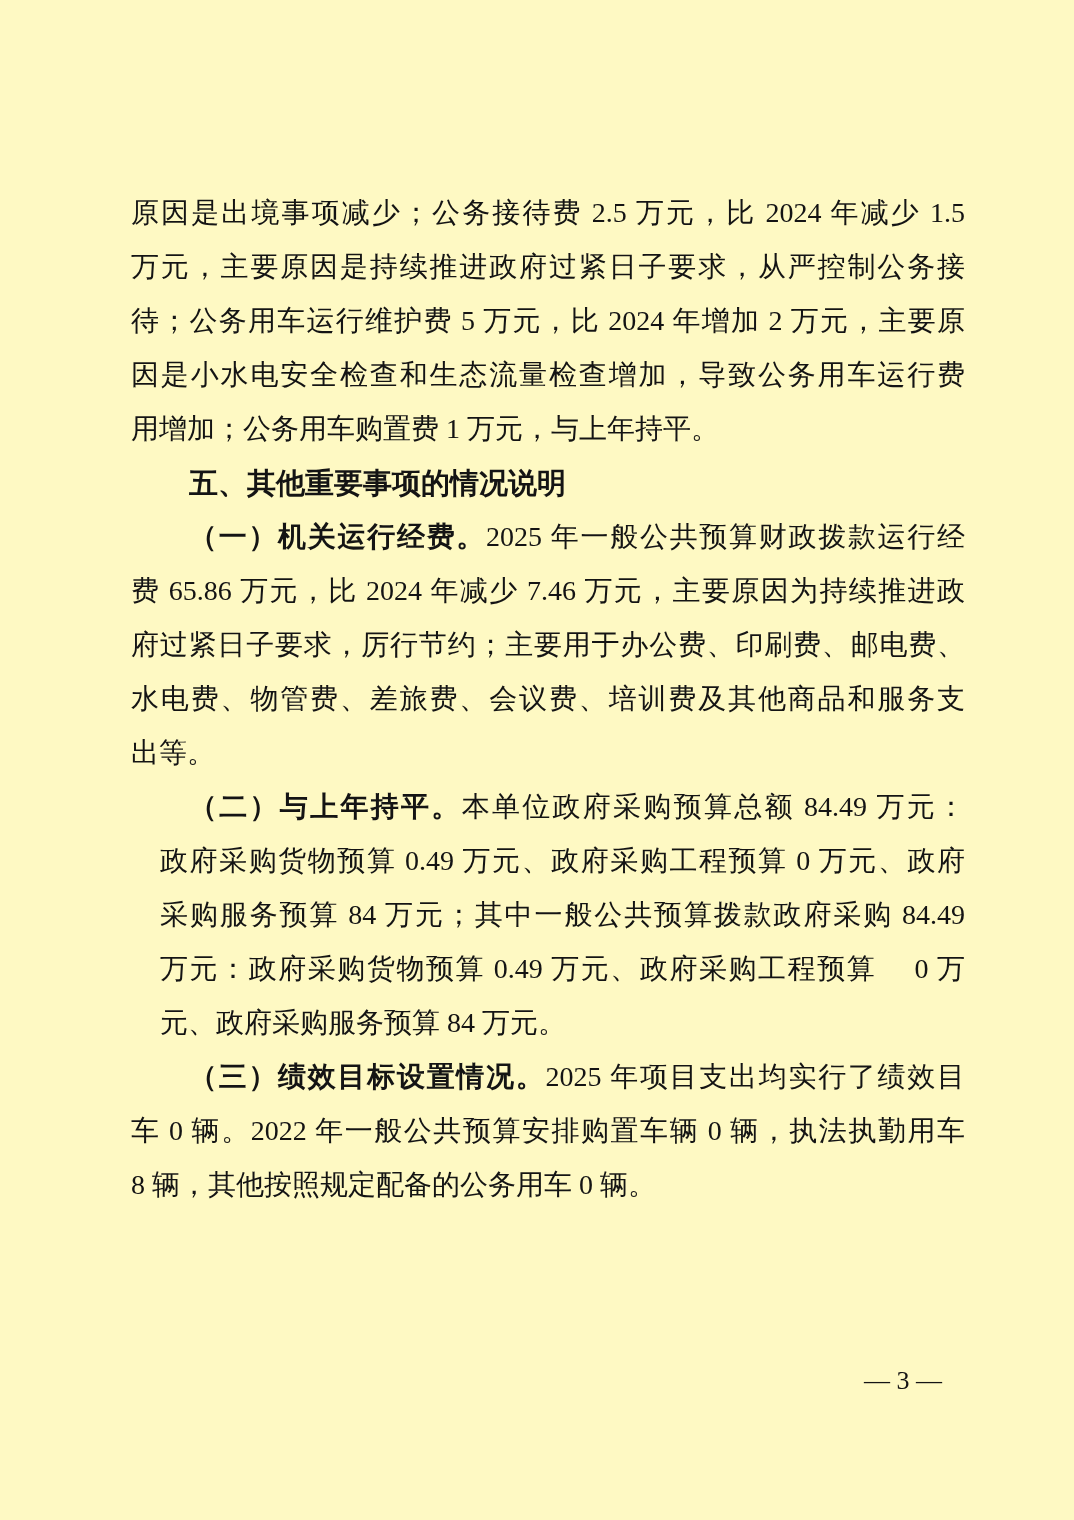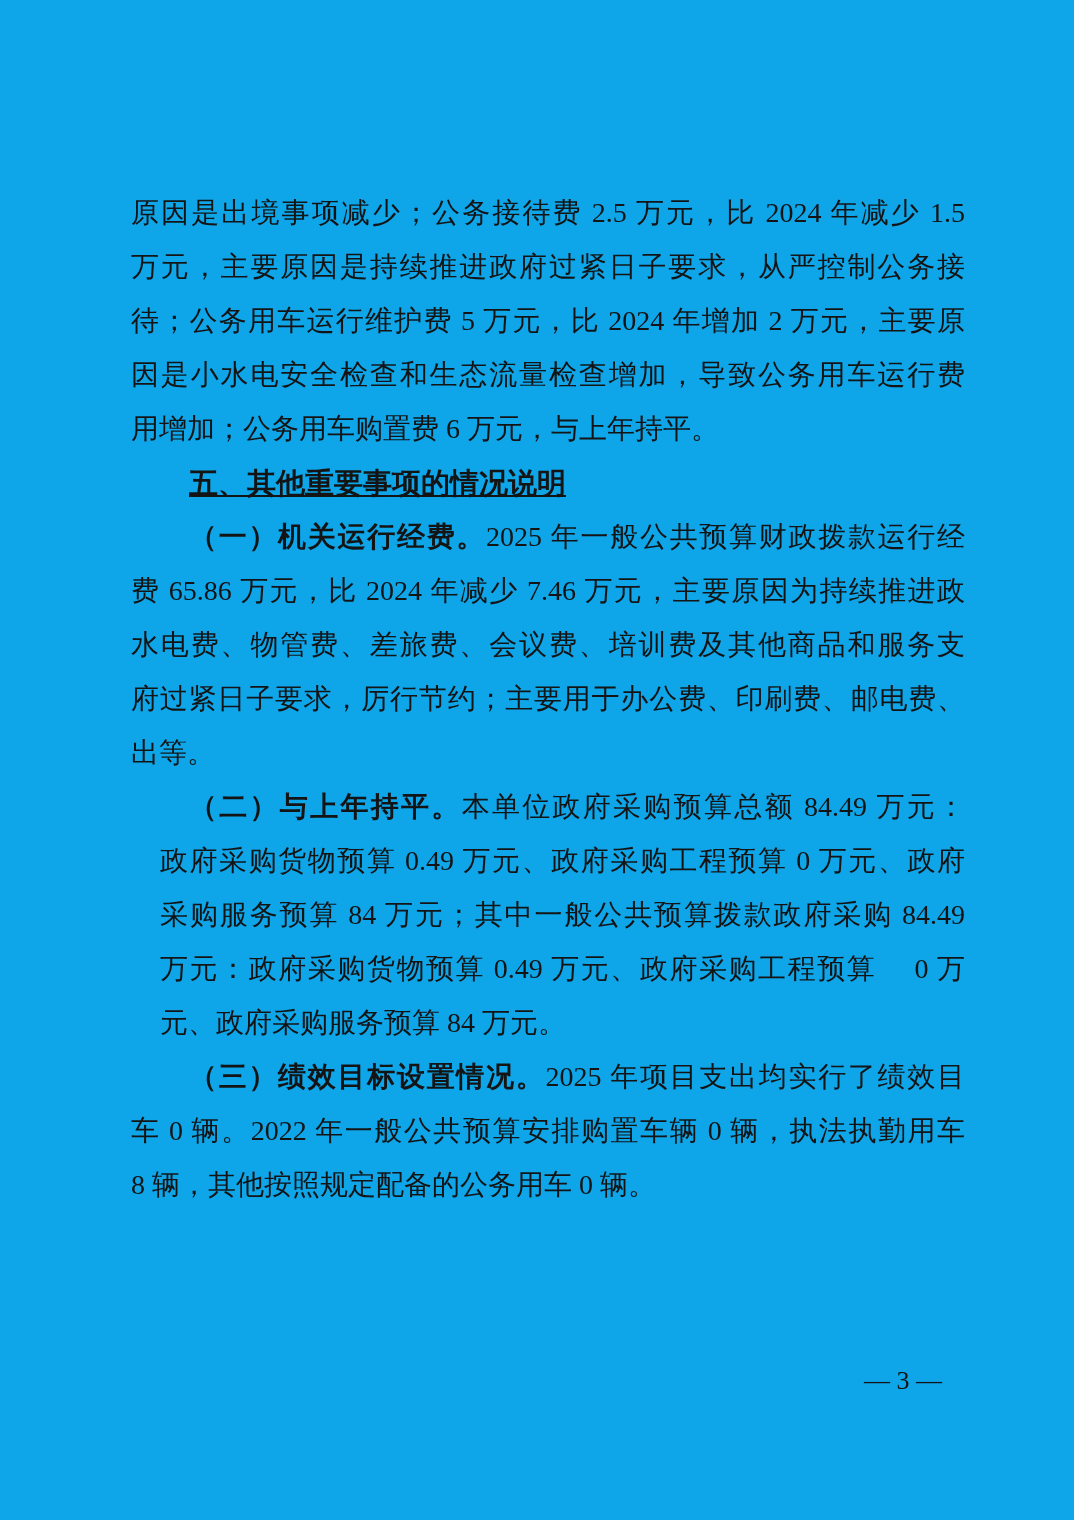--- a/index.html
+++ b/index.html
@@ -12,7 +12,7 @@
     position: relative;
     width: 1074px;
     height: 1520px;
-    background: #0ea5e9;
+    background: #fef9c3;
     overflow: hidden;
     font-family: "Liberation Serif", "DejaVu Serif", serif;
     color: #141414;

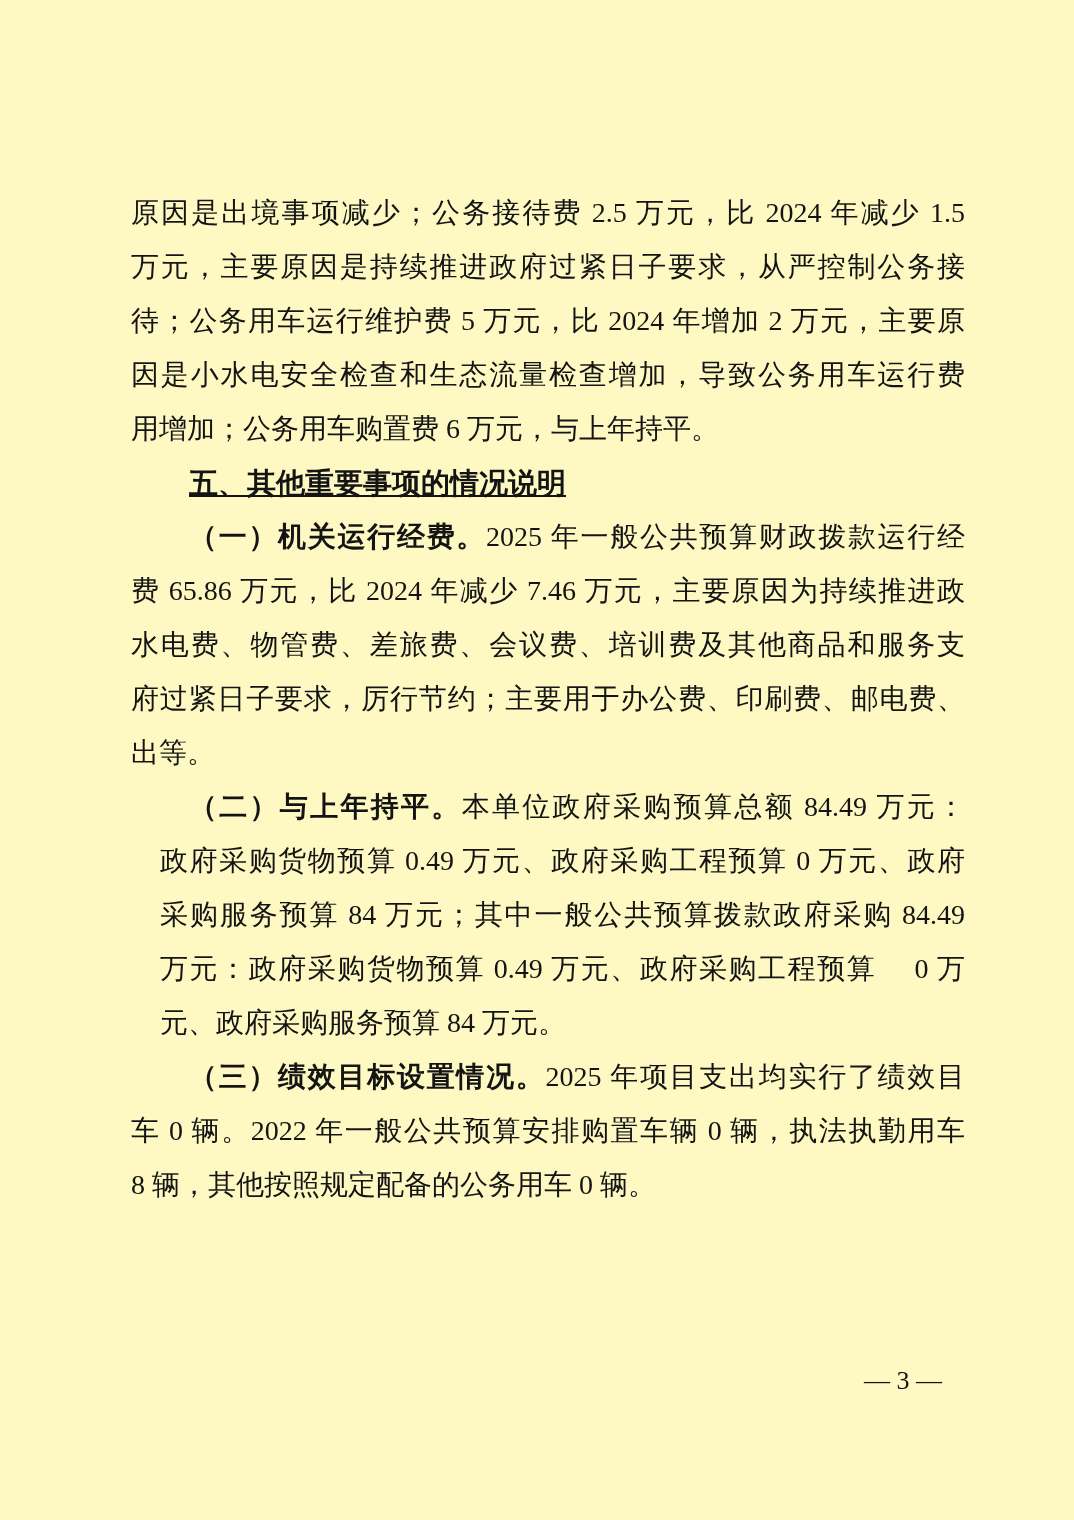--- a/index.html
+++ b/index.html
@@ -68,7 +68,7 @@
         <div class="line">万元，主要原因是持续推进政府过紧日子要求，从严控制公务接</div>
         <div class="line">待；公务用车运行维护费 5 万元，比 2024 年增加 2 万元，主要原</div>
         <div class="line">因是小水电安全检查和生态流量检查增加，导致公务用车运行费</div>
-        <div class="line last">用增加；公务用车购置费 6 万元，与上年持平。</div>
+        <div class="line last">用增加；公务用车购置费 1 万元，与上年持平。</div>
       </div>
       <div class="para heading">
         <div class="line last indent2">五、其他重要事项的情况说明</div>

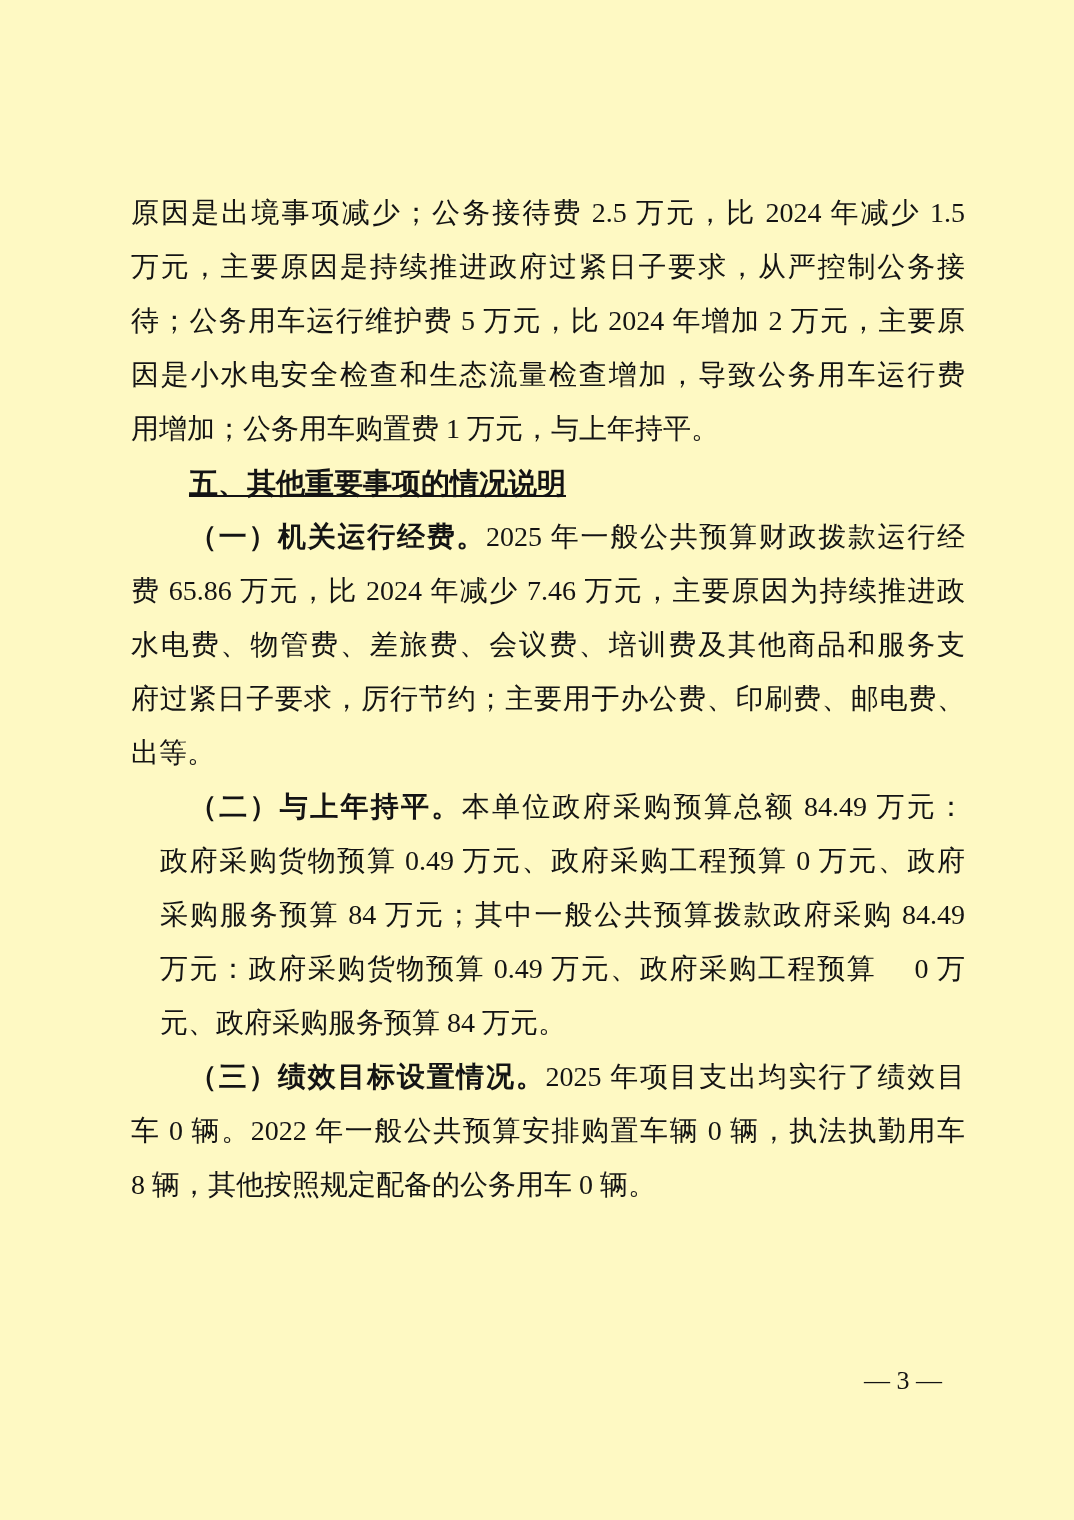--- a/index.html
+++ b/index.html
@@ -43,7 +43,6 @@
     font-family: "DejaVu Sans", "Liberation Sans", sans-serif;
     font-weight: 700;
     font-size: 29px;
-    text-decoration: underline;
   }
   .kaiti {
     font-weight: 600;

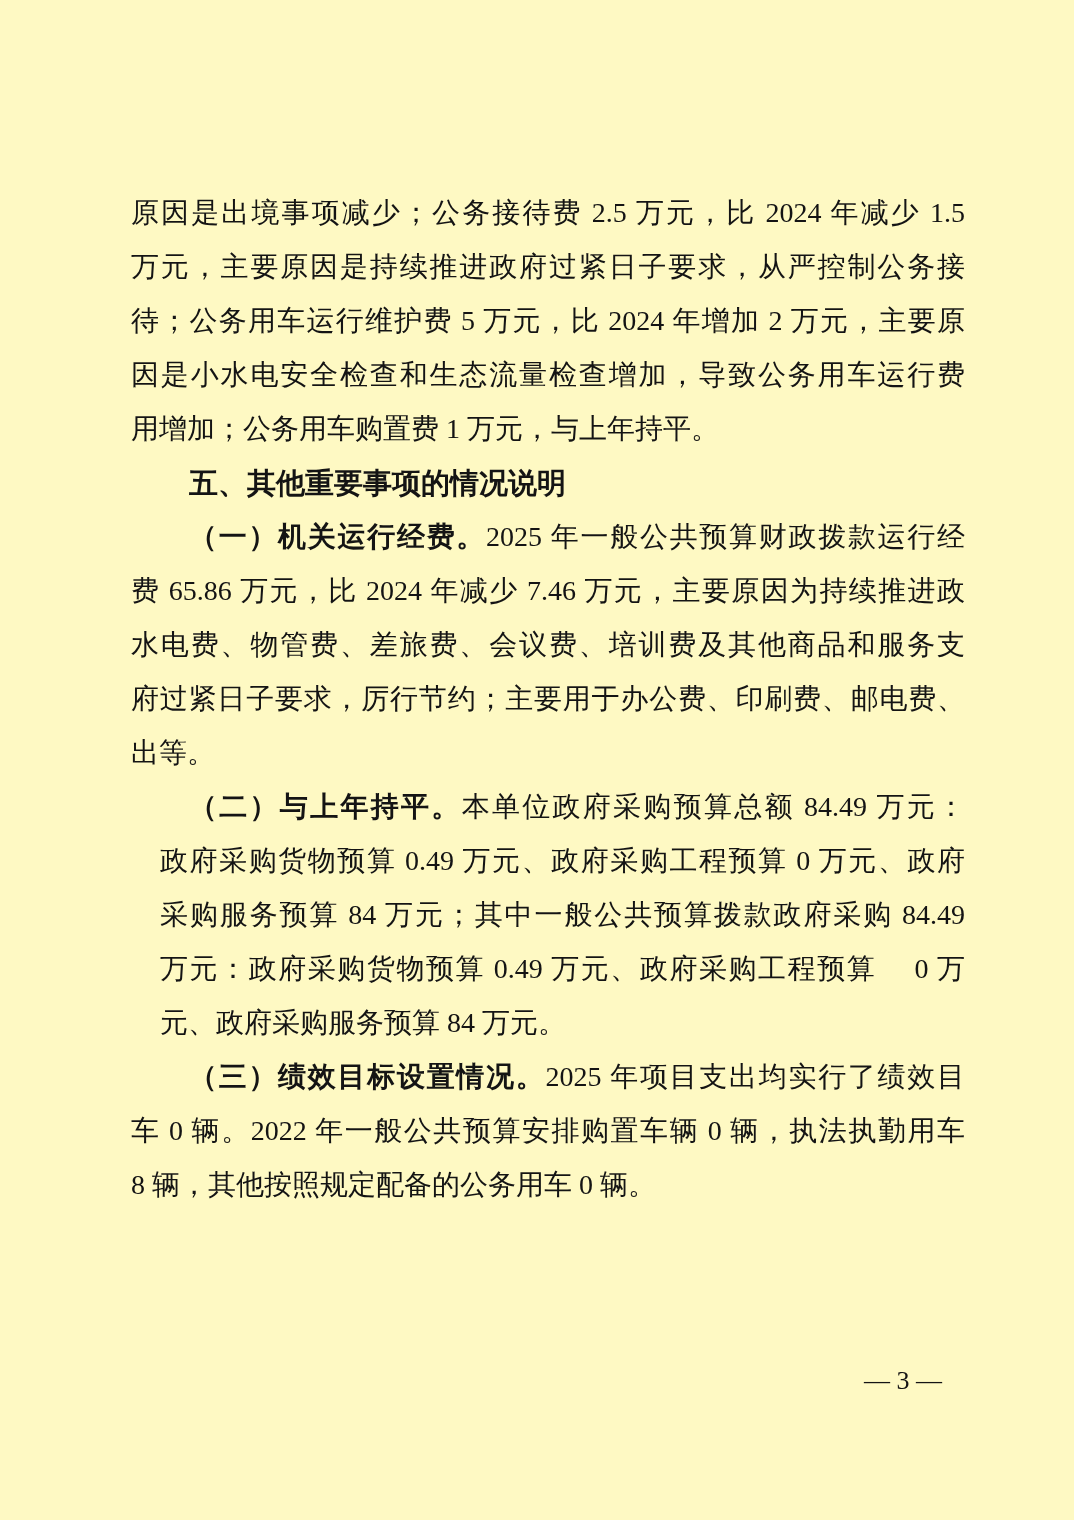--- a/index.html
+++ b/index.html
@@ -75,8 +75,8 @@
       <div class="para">
         <div class="line indent2"><span class="kaiti">（一）机关运行经费。</span>2025 年一般公共预算财政拨款运行经</div>
         <div class="line">费 65.86 万元，比 2024 年减少 7.46 万元，主要原因为持续推进政</div>
+        <div class="line">府过紧日子要求，厉行节约；主要用于办公费、印刷费、邮电费、</div>
         <div class="line">水电费、物管费、差旅费、会议费、培训费及其他商品和服务支</div>
-        <div class="line">府过紧日子要求，厉行节约；主要用于办公费、印刷费、邮电费、</div>
         <div class="line last">出等。</div>
       </div>
       <div class="para">

